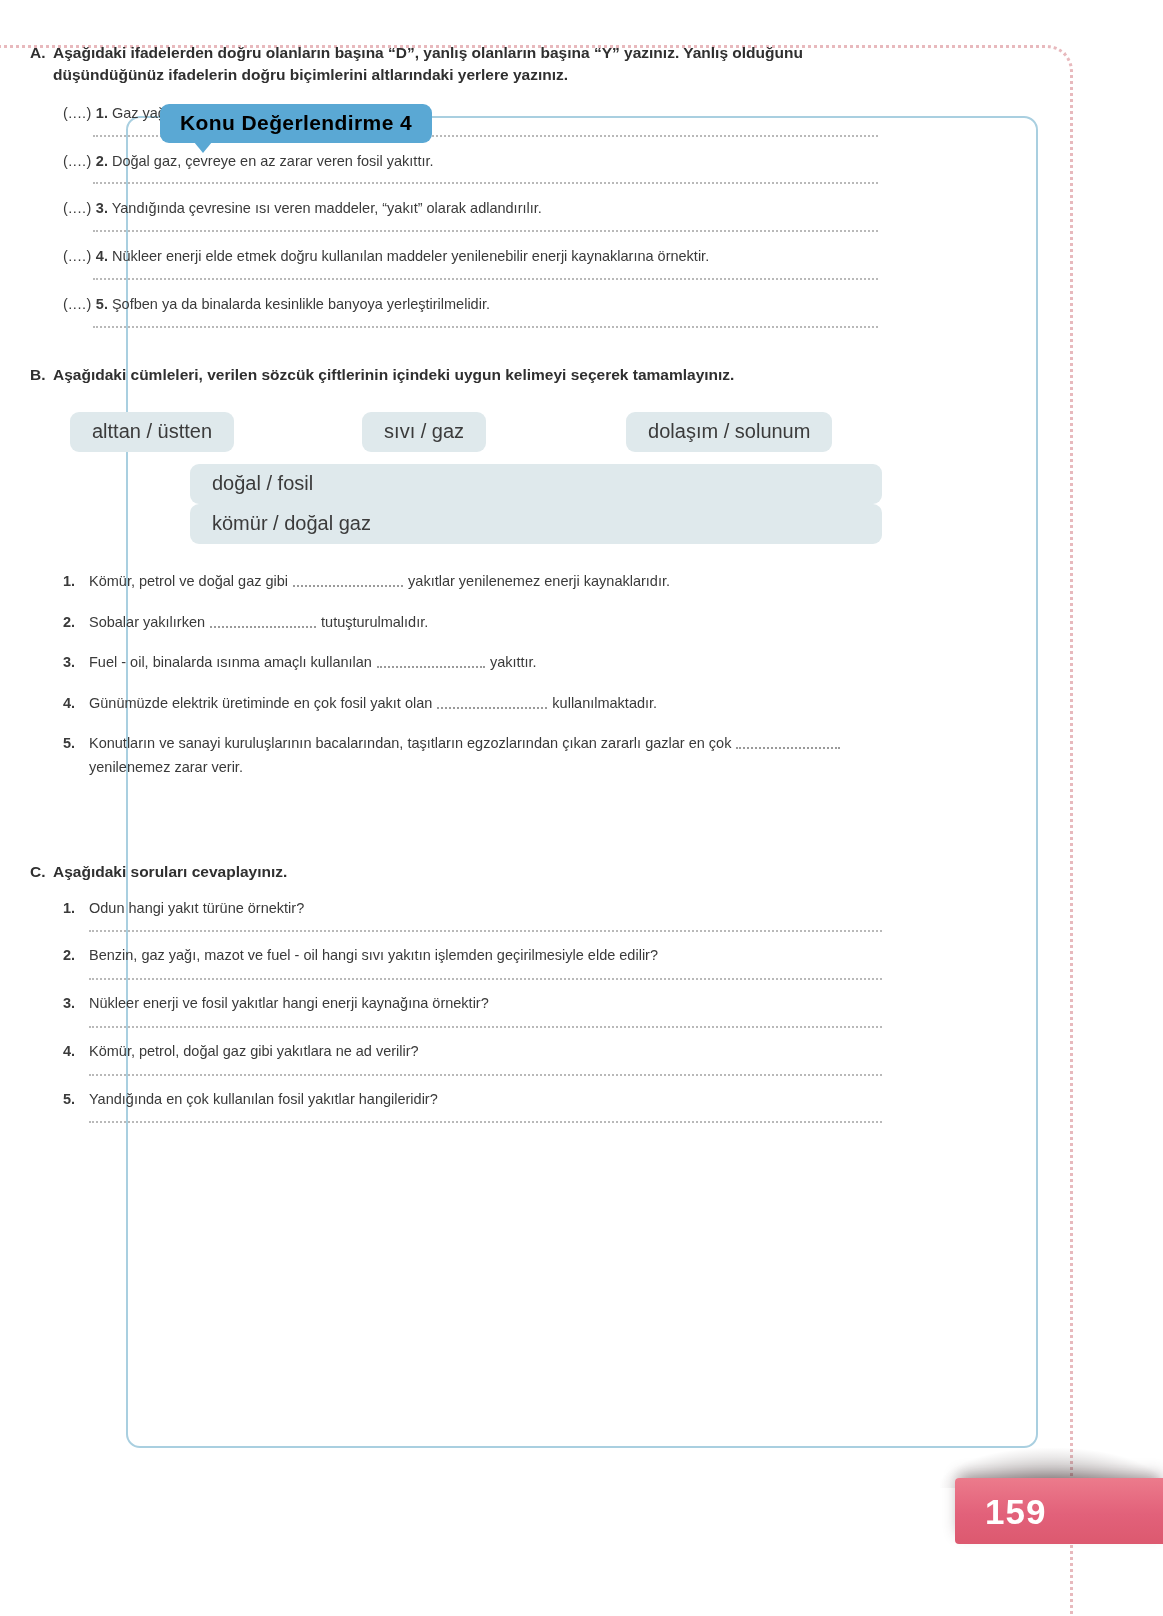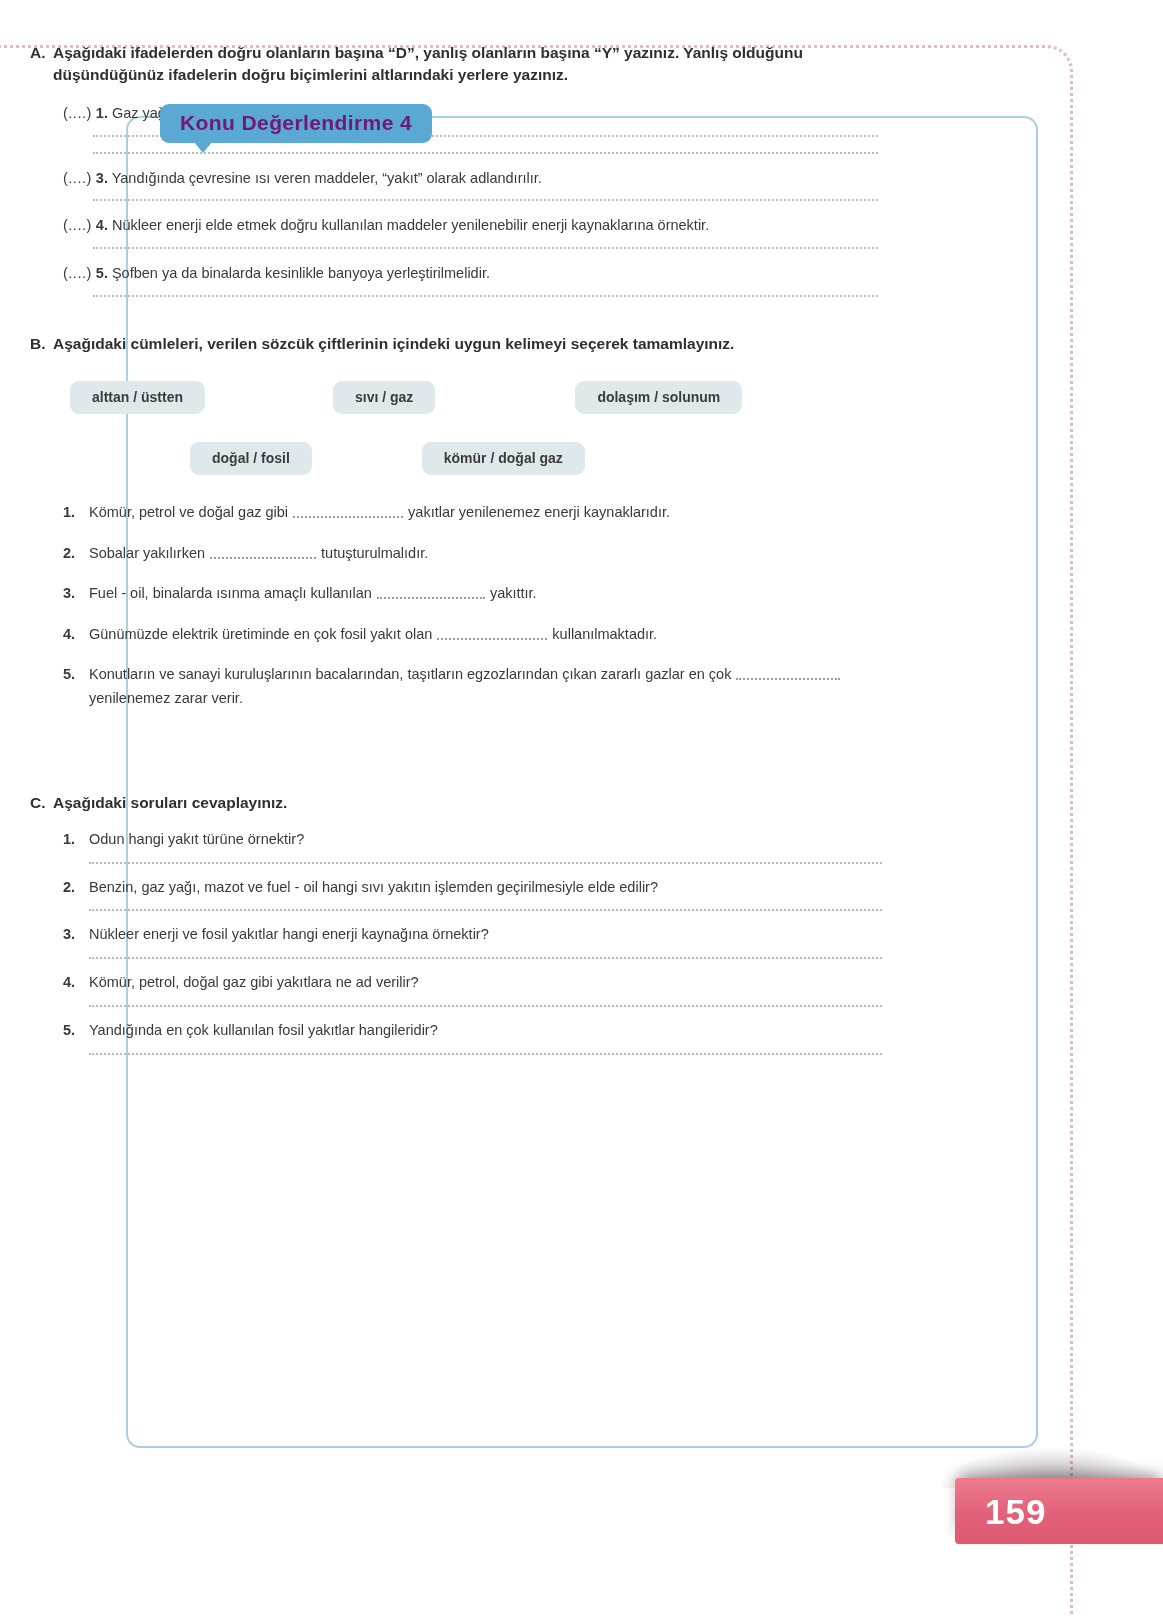--- a/index.html
+++ b/index.html
@@ -51,7 +51,7 @@
   }
   .title-badge {
     background: #5aa8d4;
-    color: #701a75;
+    color: #000000;
     font-weight: bold;
     font-size: 21px;
     letter-spacing: 0.4px;

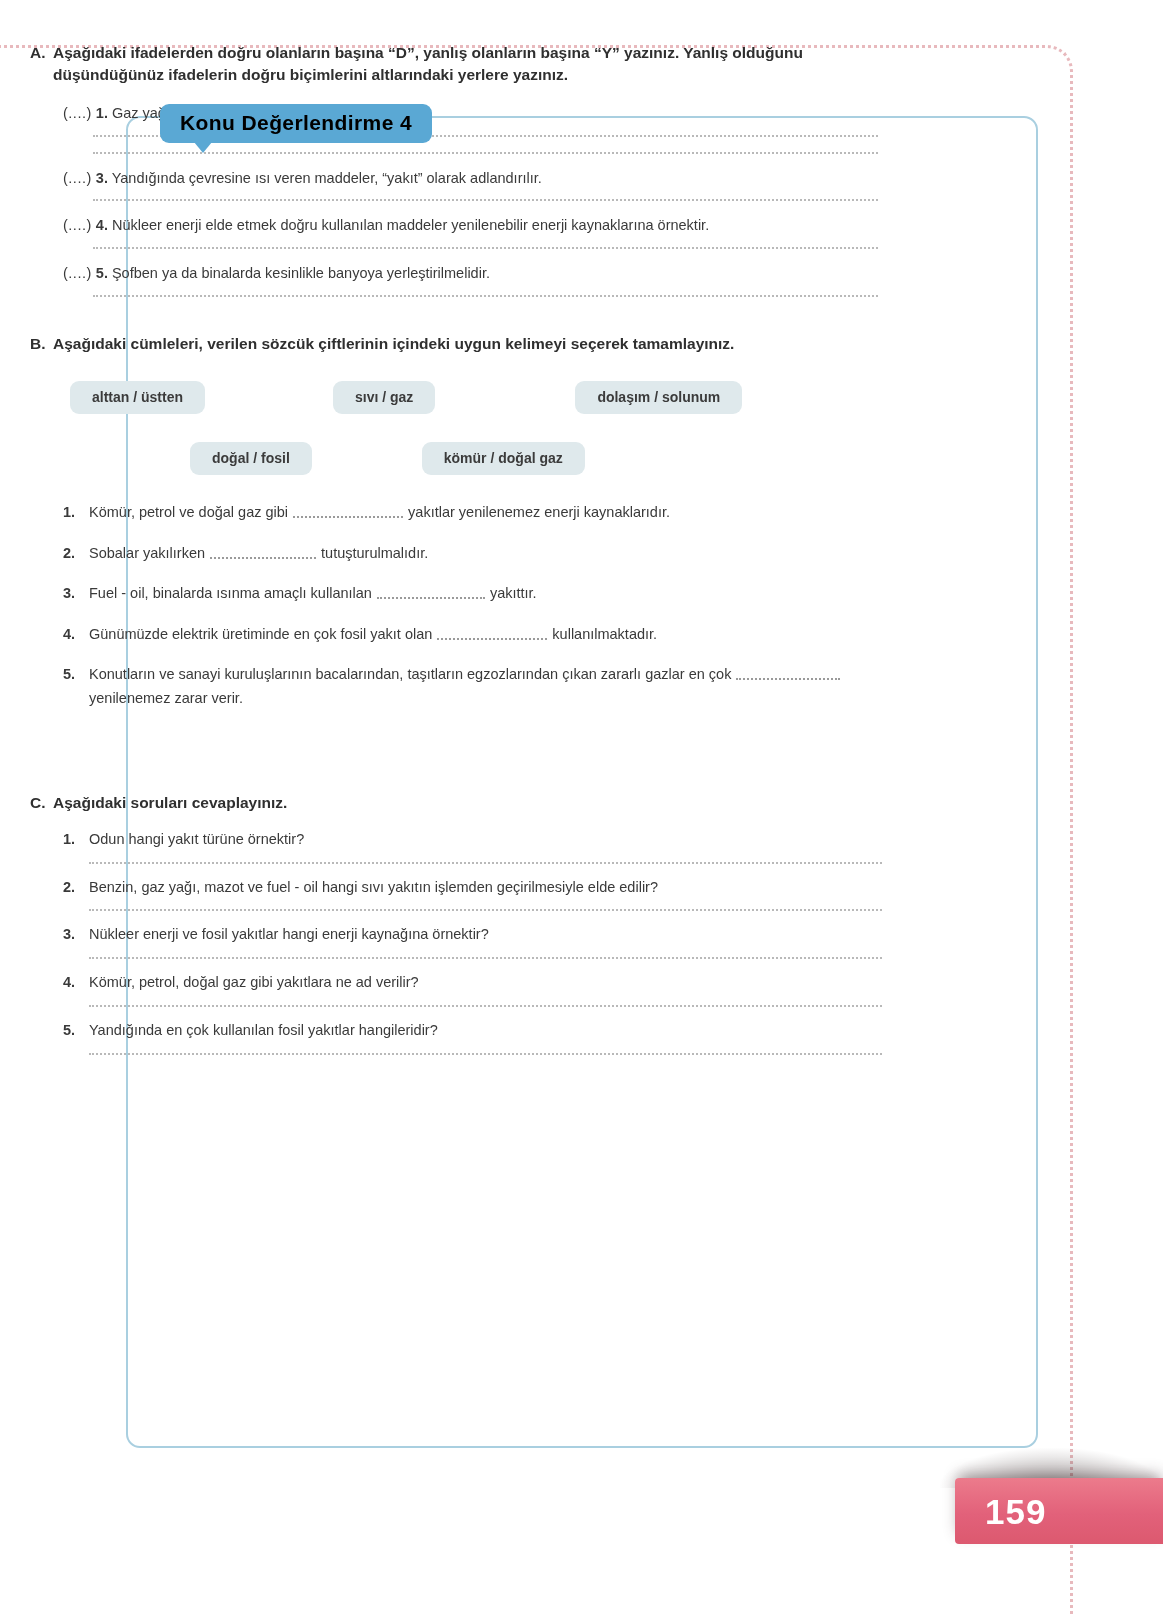--- a/index.html
+++ b/index.html
@@ -257,6 +257,11 @@
       </div>
 
       <div class="a-item">
+        <div class="a-line1">
+          <span class="a-paren">(....)</span>
+          <span class="a-num">2.</span>
+          <span>Doğal gaz, çevreye en az zarar veren fosil yakıttır.</span>
+        </div>
         <div class="dot-rule wide"></div>
       </div>
 

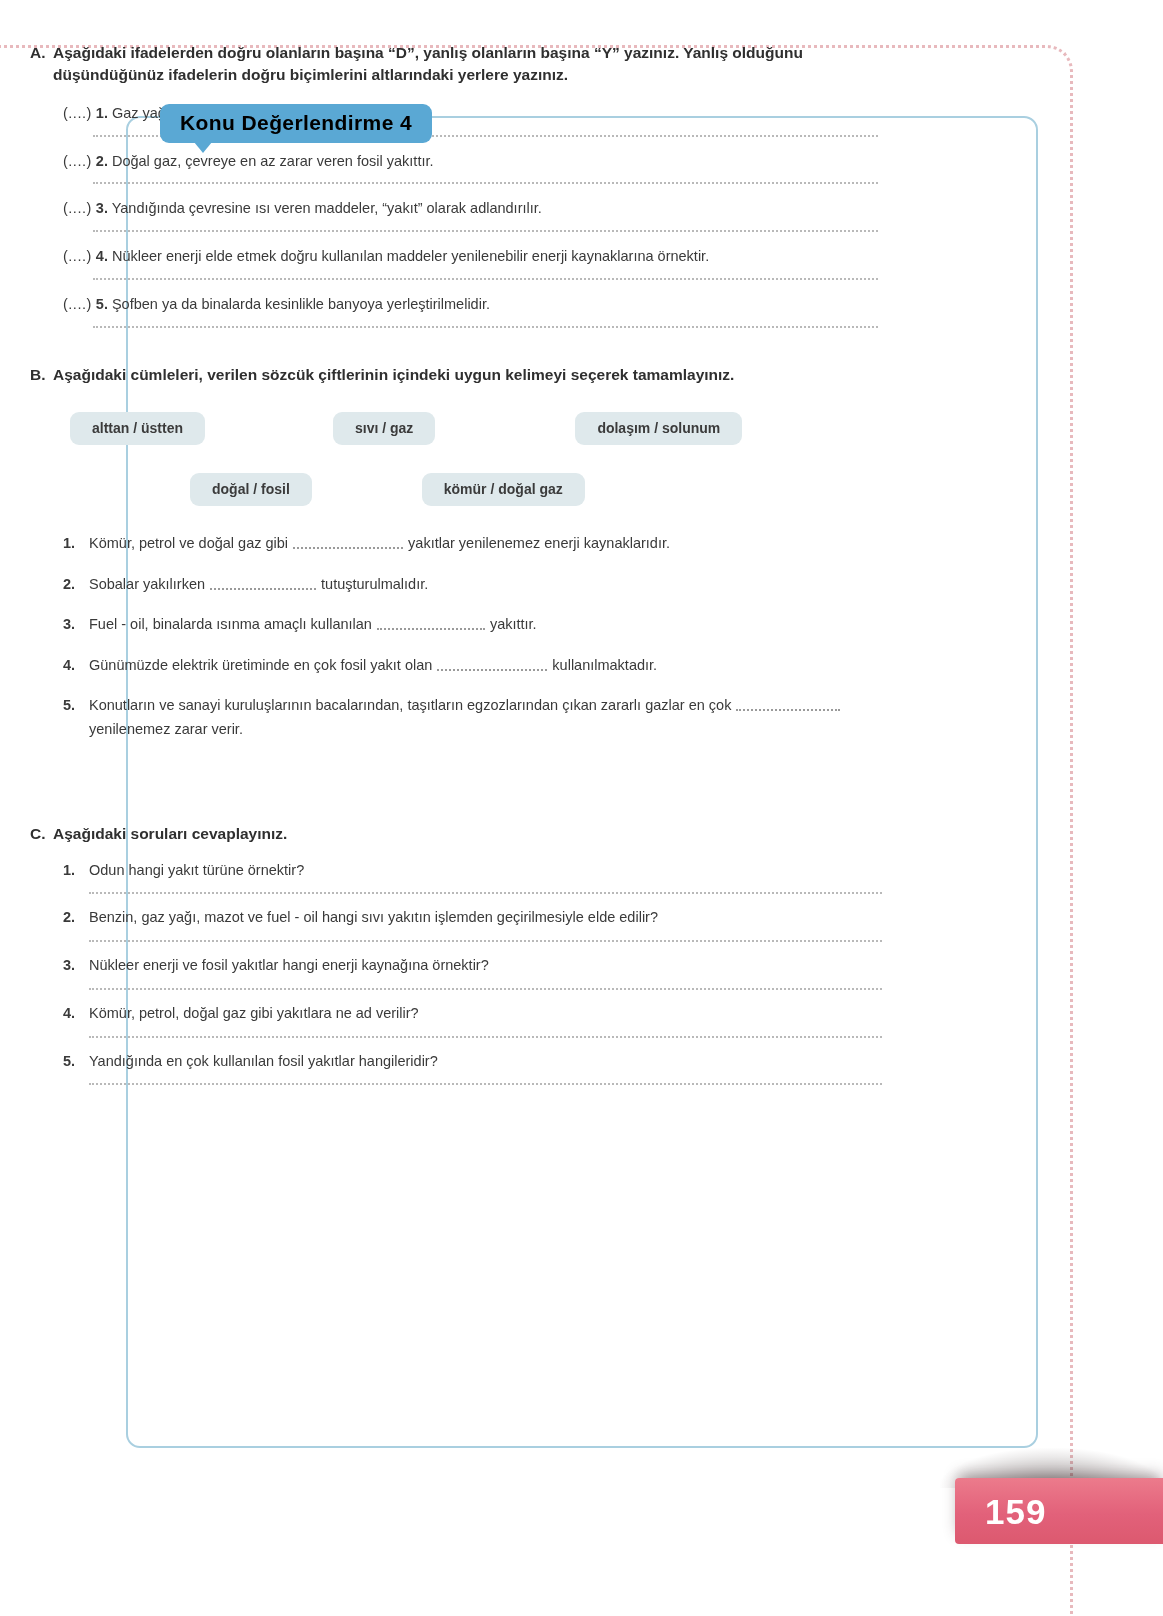--- a/index.html
+++ b/index.html
@@ -132,11 +132,10 @@
     background: #dfe9ec;
     border-radius: 9px;
     color: #3b3b3b;
-    font-size: 14px;
+    font-size: 20px;
     padding: 8px 22px 9px 22px;
     display: inline-block;
     white-space: nowrap;
-    font-weight: bold;
   }
   .chip-gap-1 { width: 128px; }
   .chip-gap-2 { width: 140px; }

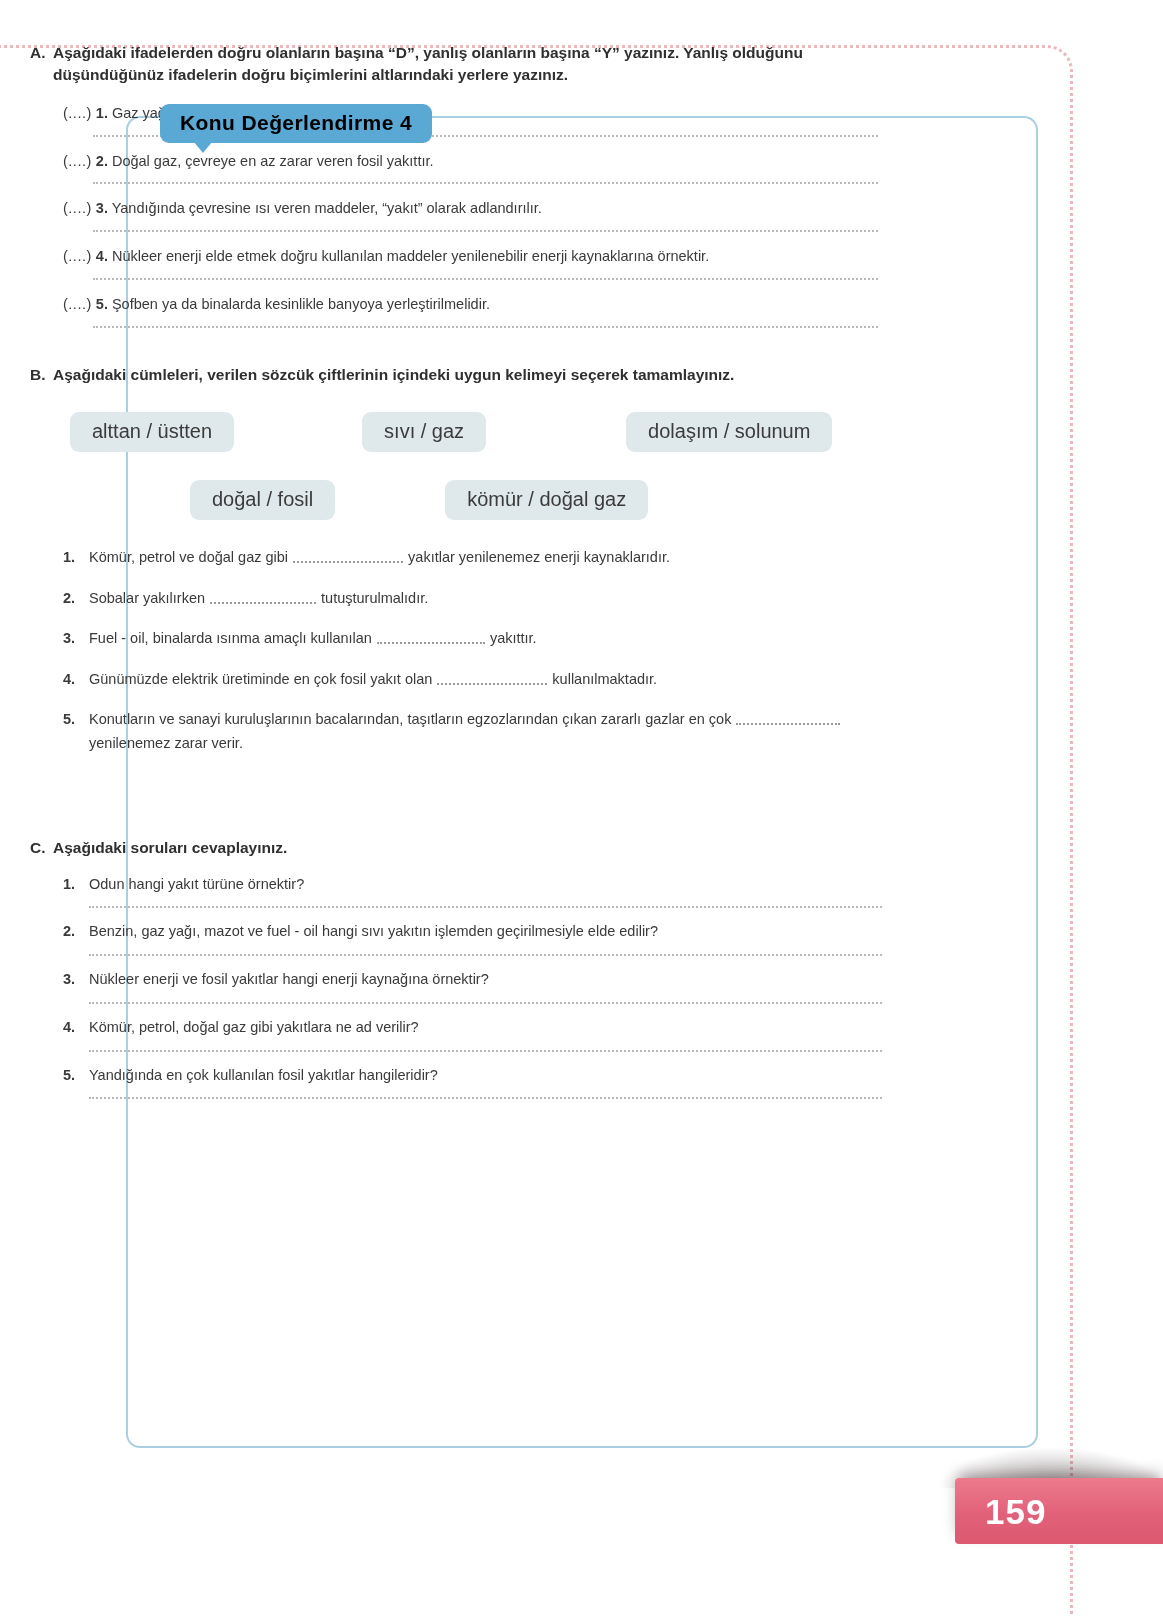--- a/index.html
+++ b/index.html
@@ -127,7 +127,7 @@
     margin-top: 26px;
     padding-left: 40px;
   }
-  .chips-row.row2 { margin-top: 28px; padding-left: 160px; }
+  .chips-row.row2 { margin-top: 12px; padding-left: 160px; flex-direction: column; }
   .chip {
     background: #dfe9ec;
     border-radius: 9px;

